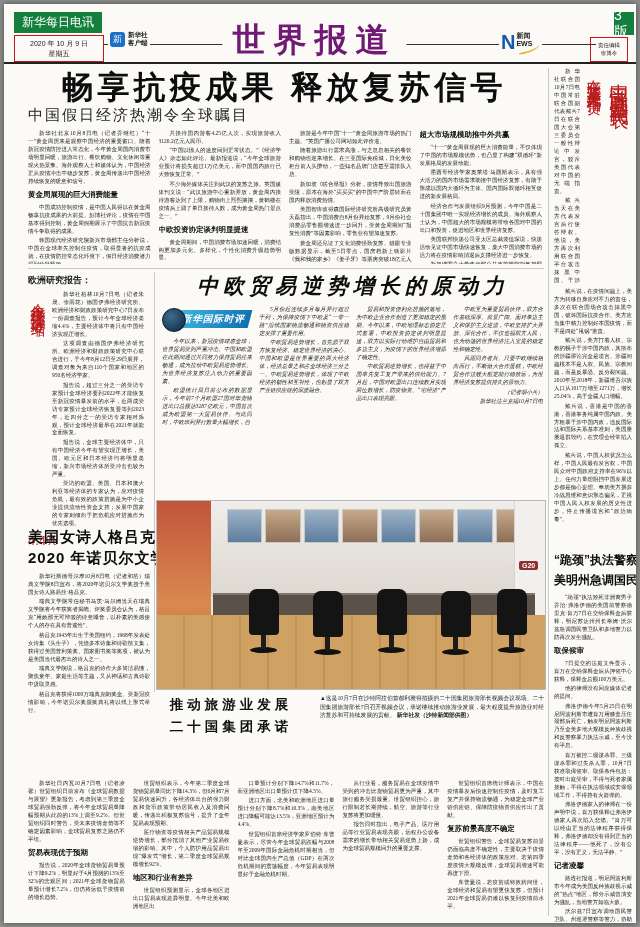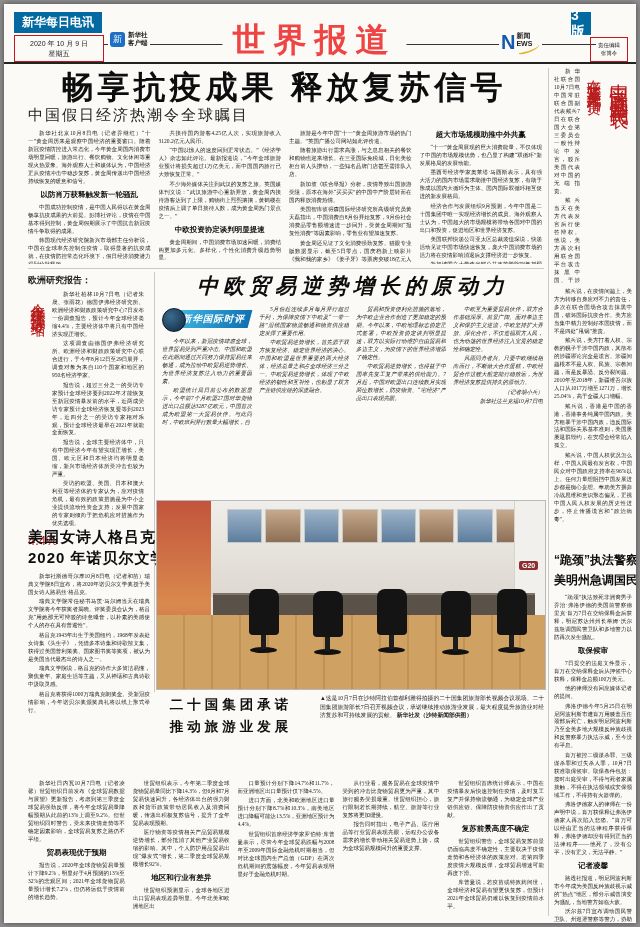--- a/index.html
+++ b/index.html
@@ -8,8 +8,8 @@
         box-shadow:0 0 6px rgba(0,0,0,.5);}
   .abs{position:absolute;}
   
-  .mast-box{background:#0369a1;color:#fff;font-family:"Liberation Sans",sans-serif;
-            font-weight:bold;display:flex;align-items:center;justify-content:center;}
+  .mast-box{background:#15803d;color:#fff;font-family:"Liberation Sans",sans-serif;
+            font-weight:normal;display:flex;align-items:center;justify-content:center;}
   .date-box{border:1px solid #c5161d;color:#222;font-size:7px;line-height:1.4;
             display:flex;flex-direction:column;align-items:center;justify-content:center;
             font-family:"Liberation Sans",sans-serif;}

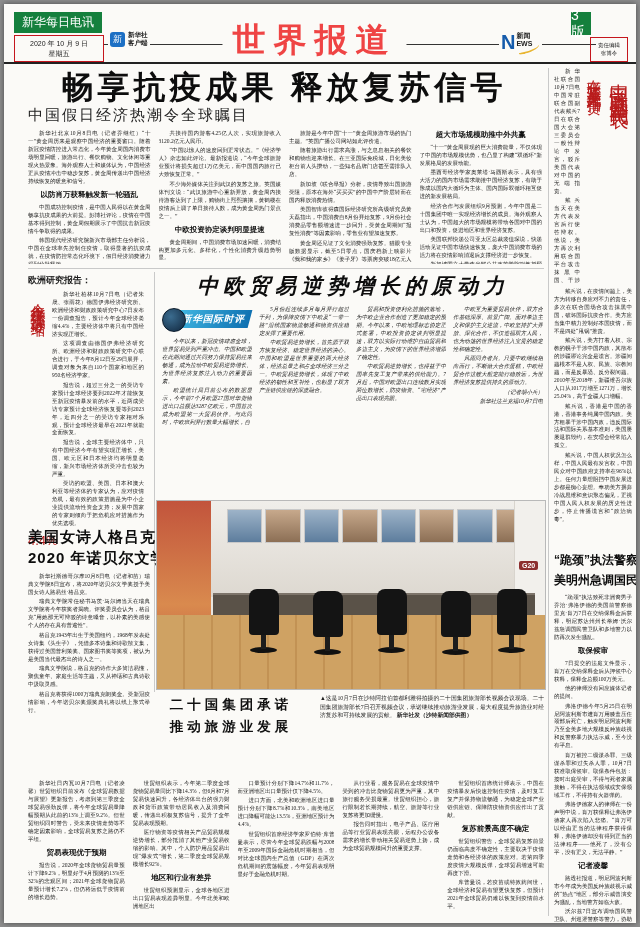--- a/index.html
+++ b/index.html
@@ -102,7 +102,7 @@
     <span class="swoosh"></span>
   </div>
 
-  <div class="abs mast-box" style="left:567px;top:8px;width:20px;height:23px;font-size:14px;">3 版</div>
+  <div class="abs mast-box" style="left:610px;top:8px;width:20px;height:23px;font-size:14px;">3 版</div>
   <div class="abs date-box" style="left:586px;top:33px;width:36px;height:23px;font-size:5.5px;">
     <span>责任编辑</span>
     <span>张博令</span>

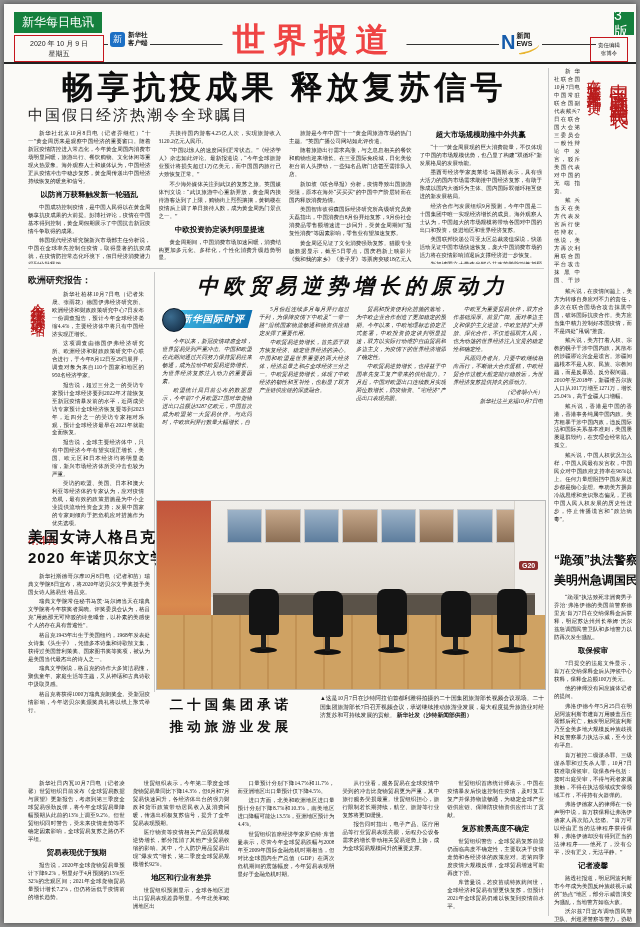--- a/index.html
+++ b/index.html
@@ -13,7 +13,7 @@
   .date-box{border:1px solid #c5161d;color:#222;font-size:7px;line-height:1.4;
             display:flex;flex-direction:column;align-items:center;justify-content:center;
             font-family:"Liberation Sans",sans-serif;}
-  .section-title{color:#ef4444;font-family:"Liberation Sans",sans-serif;font-weight:bold;
+  .section-title{color:#701a75;font-family:"Liberation Sans",sans-serif;font-weight:bold;
             font-size:33px;letter-spacing:8px;white-space:nowrap;background:#fbfaf7;padding:0 10px;}
   .hline{background:#333;height:1px;}
   .applogo{display:flex;gap:3px;align-items:center;font-family:"Liberation Sans",sans-serif;}

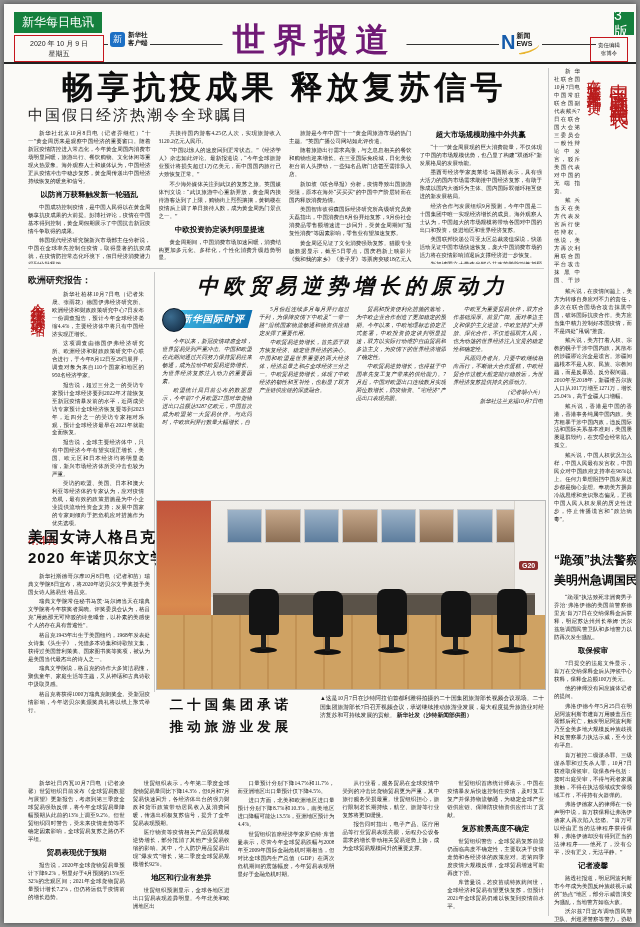--- a/index.html
+++ b/index.html
@@ -33,7 +33,7 @@
   .art-col{font-size:5.5px;line-height:1.45;text-align:justify;overflow:hidden;color:#222;}
   .art-col p{margin:0 0 1.5px;text-indent:2em;}
   .subhead{font-family:"Liberation Sans",sans-serif;font-weight:bold;font-size:7.5px;
-           text-align:center;text-indent:0 !important;margin:4px 0 3px;color:#111;}
+           text-align:left;text-indent:0 !important;margin:4px 0 3px;color:#111;}
   .sign{text-align:right;text-indent:0 !important;}
   .vtext{writing-mode:vertical-rl;text-orientation:upright;
          font-family:"Liberation Sans",sans-serif;font-weight:normal;color:#b91c1c;}

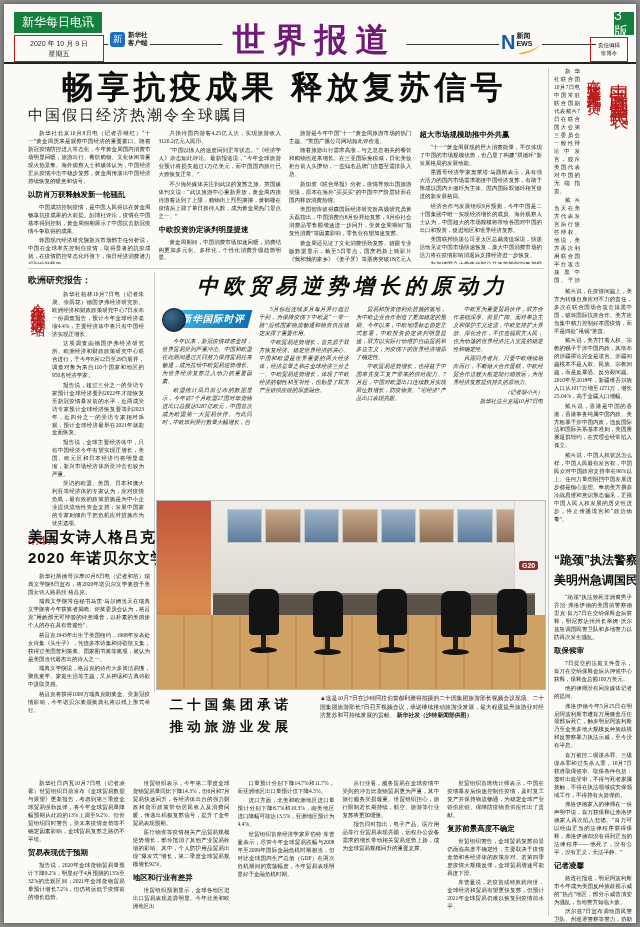--- a/index.html
+++ b/index.html
@@ -118,7 +118,7 @@
   <div class="abs cols" style="left:24px;top:126px;width:514px;height:134px;gap:8px;">
     <div class="art-col" style="width:123px;height:134px;">
       <p>新华社北京10月8日电（记者乔继红）“十一”黄金周历来是观察中国经济的重要窗口。随着新冠疫情防控进入常态化，今年黄金周国内消费市场明显回暖，旅游出行、餐饮购物、文化休闲等重现火热景象。海外观察人士和媒体认为，中国经济正从疫情冲击中稳步复苏，黄金周传递出中国经济持续恢复的暖意和信号。</p>
-      <div class="subhead">以防肖万获释触发新一轮骚乱</div>
+      <div class="subhead">黄金周展现的巨大消费能量</div>
       <div>
           <p>中国成功控制疫情，是中国人民得以在黄金周畅享抗疫成果的大前提。彭博社评论，疫情在中国基本得到控制，黄金周假期展示了中国抗击新冠疫情斗争取得的成果。</p>
           <p>韩国现代经济研究院新兴市场部主任分析说，中国在全球率先控制住疫情，取得显著的抗疫成就，在疫情防控常态化环境下，假日经济消费潜力得到分批释放。</p>

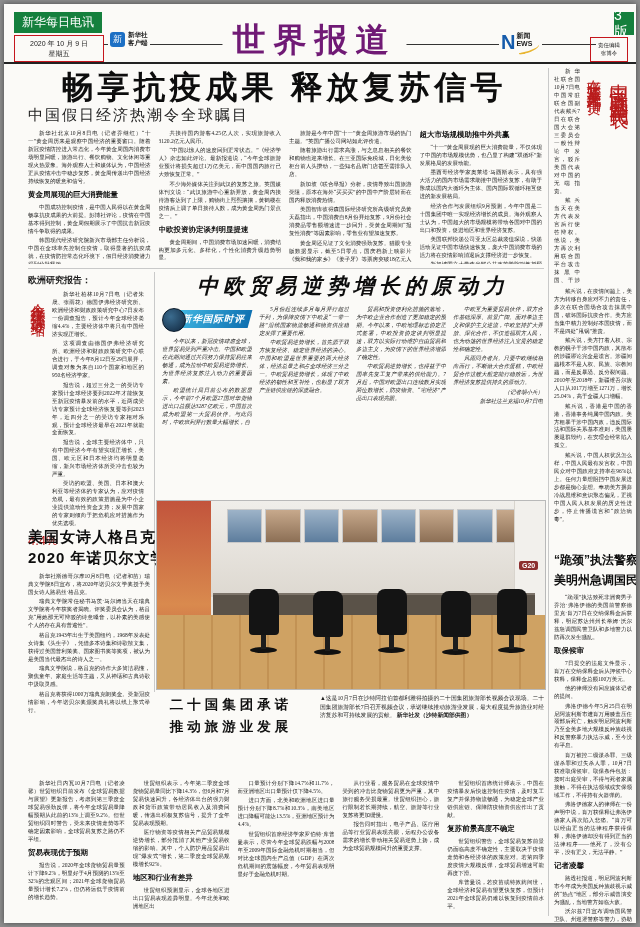--- a/index.html
+++ b/index.html
@@ -261,8 +261,8 @@
   </div>
 
   <div class="abs" style="left:152px;top:690px;width:150px;">
+    <div class="cap-title">推动旅游业发展</div>
     <div class="cap-title">二十国集团承诺</div>
-    <div class="cap-title">推动旅游业发展</div>
   </div>
   <div class="abs cap-text" style="left:316px;top:690px;width:224px;">
     <span>▲这是10月7日在沙特阿拉伯首都利雅得拍摄的二十国集团旅游部长视频会议现场。二十国集团旅游部长7日召开视频会议，承诺继续推动旅游业发展，最大程度提升旅游业对经济复苏和可持续发展的贡献。</span>

